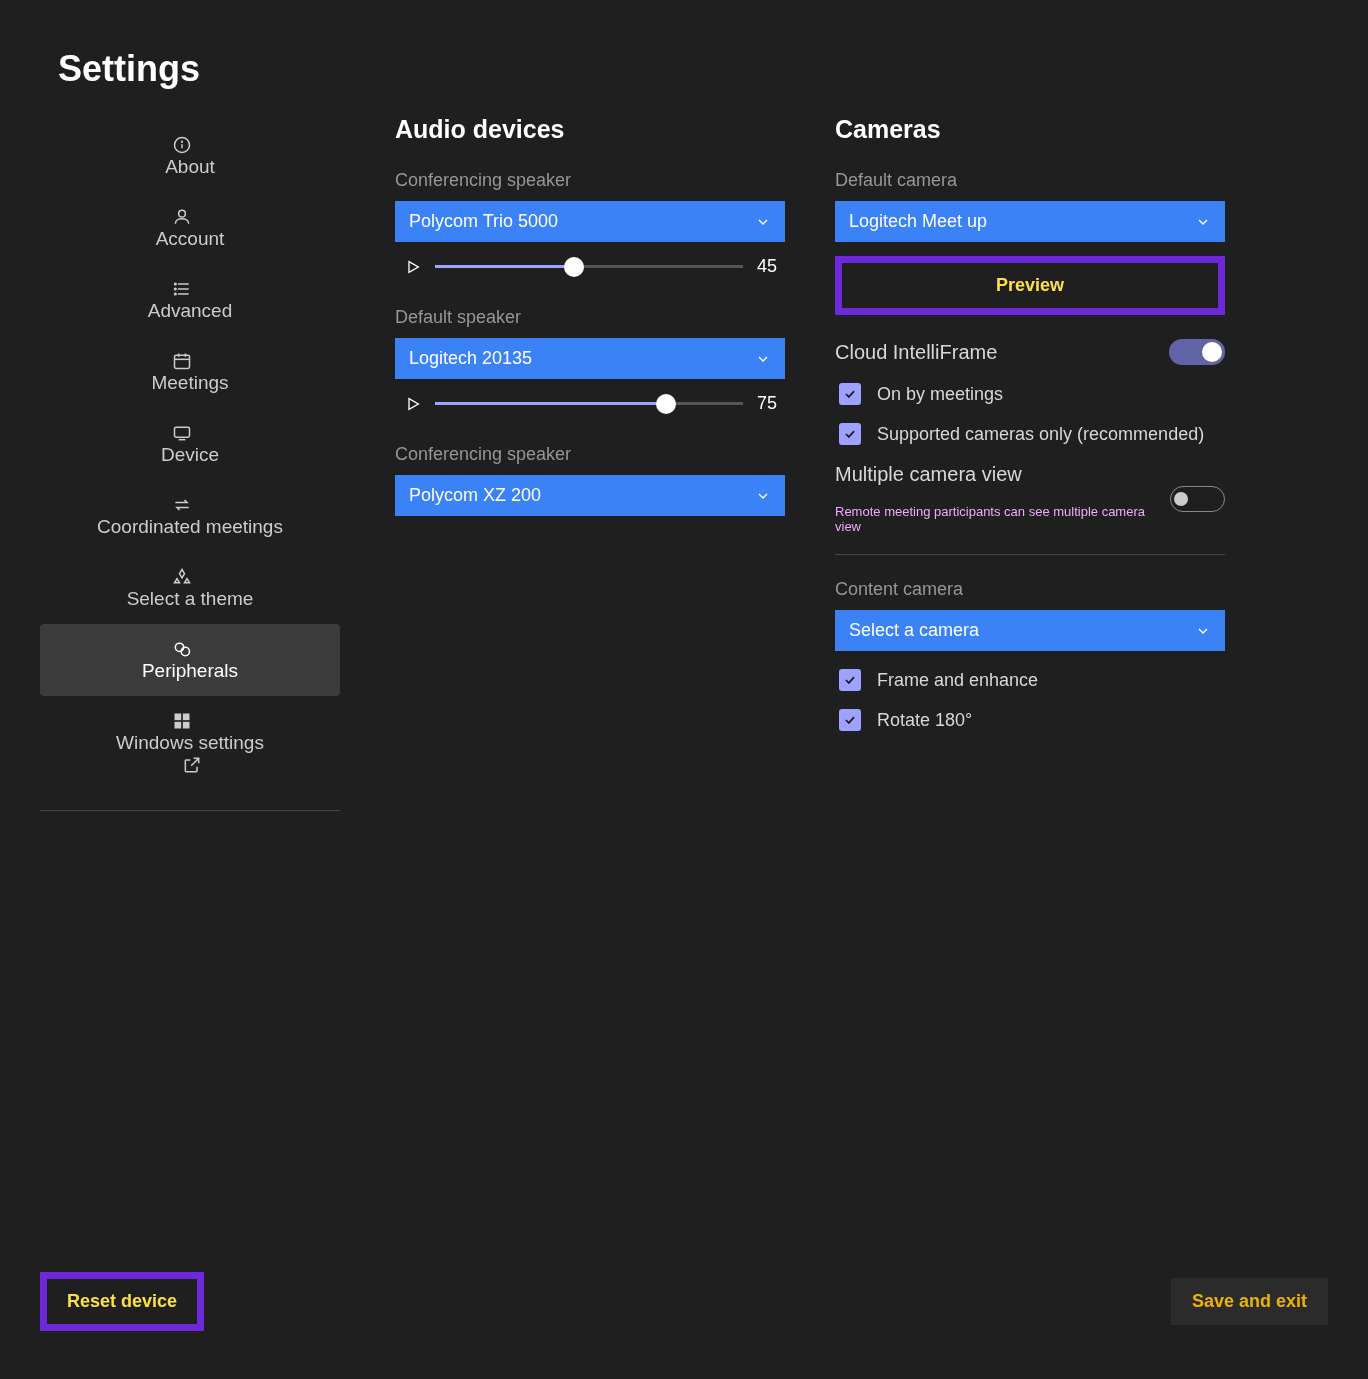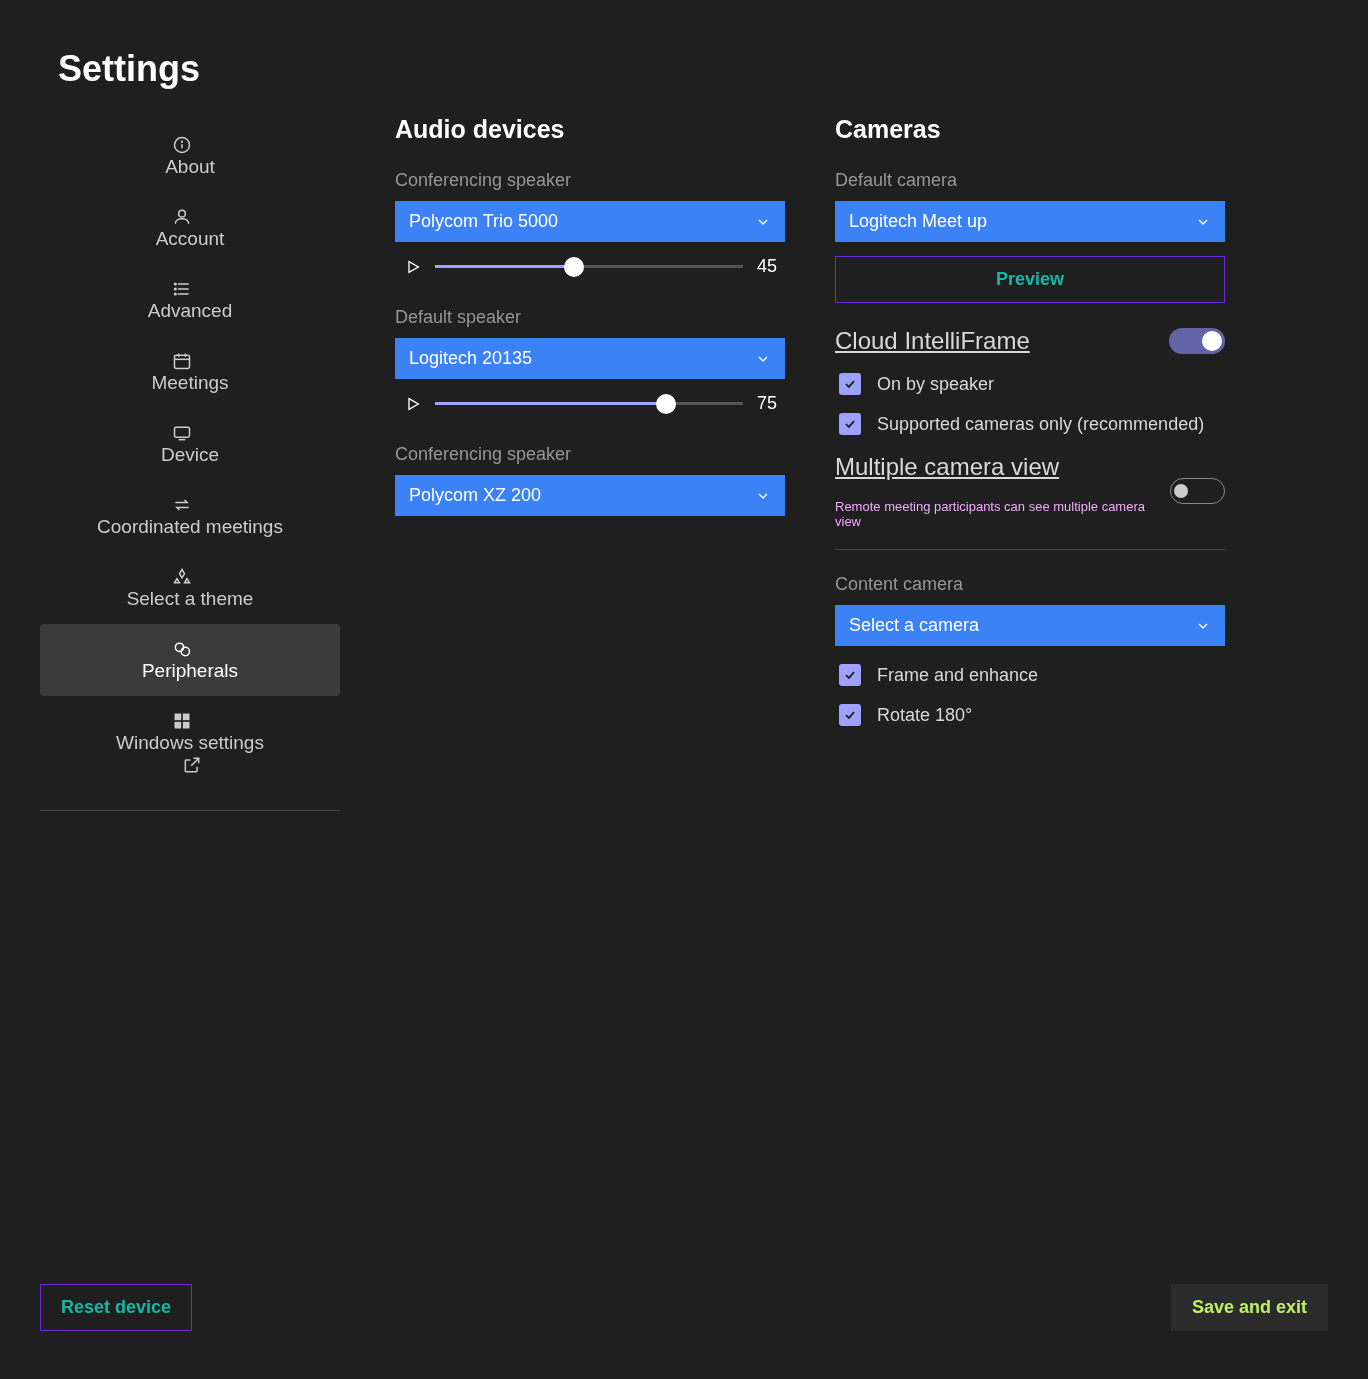--- a/index.html
+++ b/index.html
@@ -140,9 +140,9 @@
       width: 28px;
     }
     .btn {
-      border: 1px solid #6d28d9;
+      border: 7px solid #6d28d9;
       background: transparent;
-      color: #14b8a6;
+      color: #fde047;
       font-size: 18px;
       padding: 12px 20px;
       cursor: pointer;

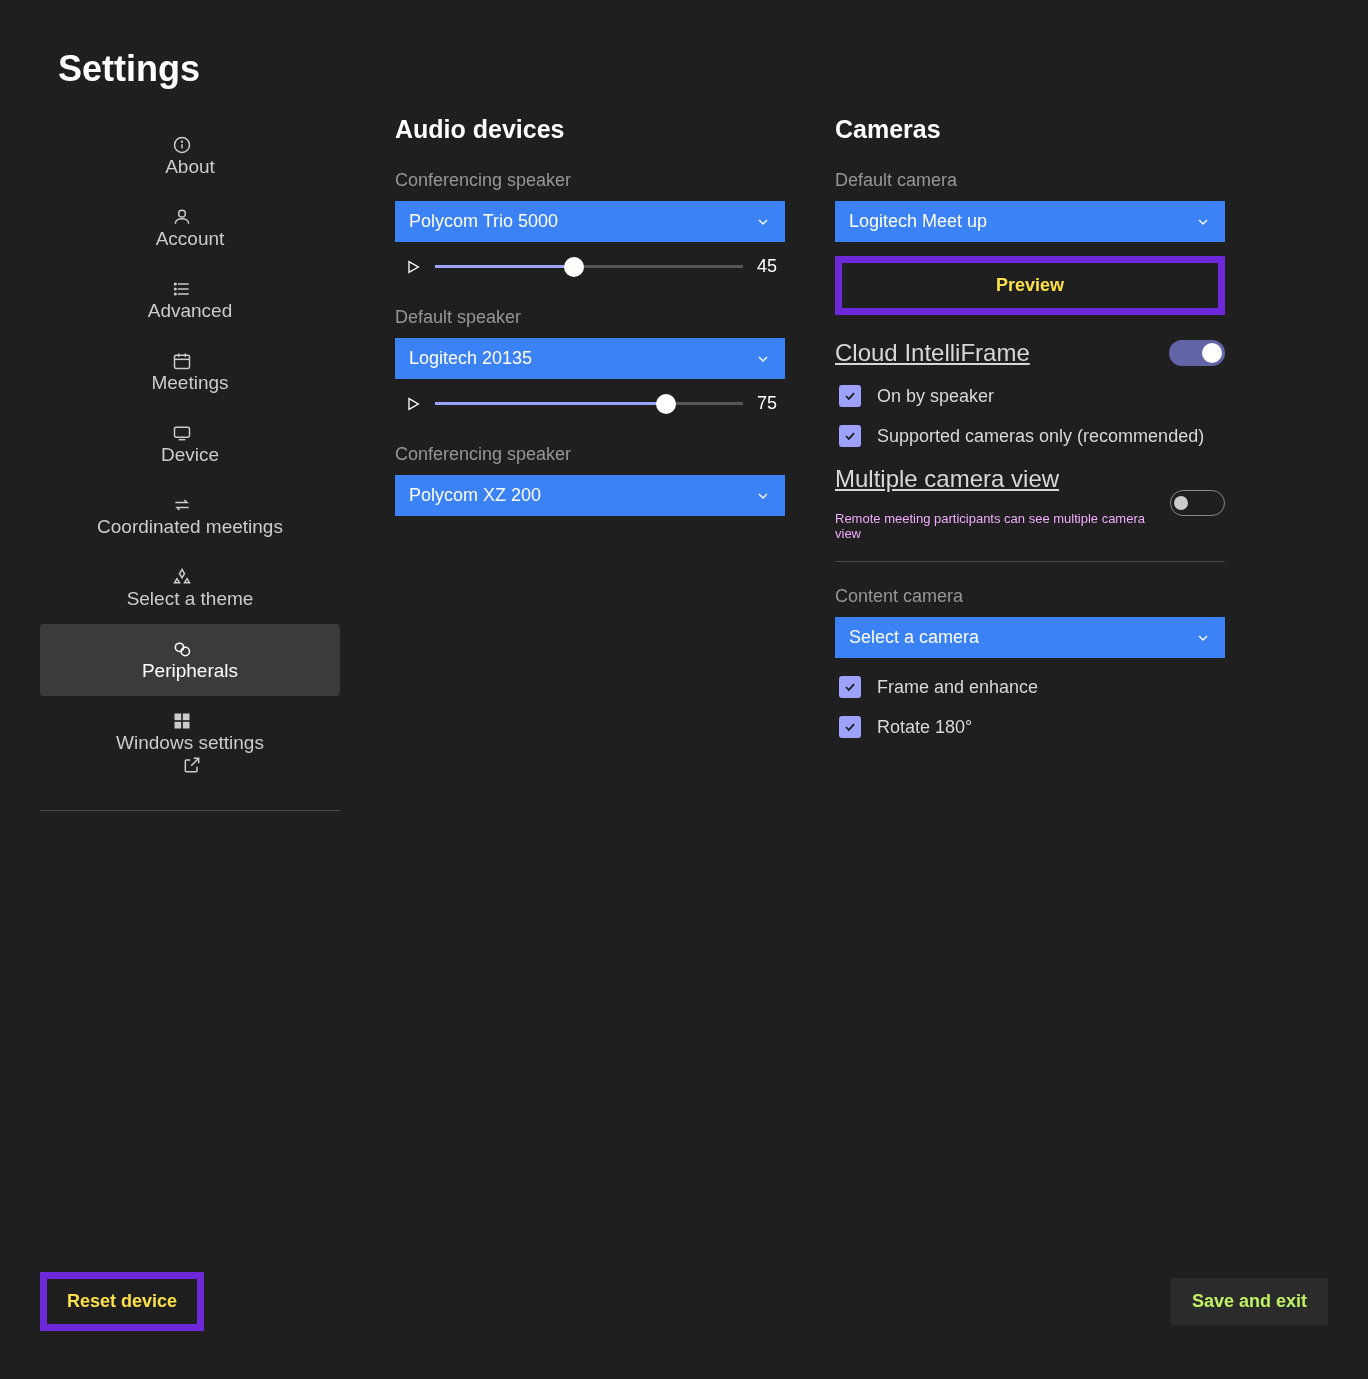--- a/index.html
+++ b/index.html
@@ -160,9 +160,8 @@
       margin-top: 24px;
     }
     .toggle-label {
-      font-size: 24px;
+      font-size: 20px;
       color: #d8d8d8;
-      text-decoration: underline;
     }
     .toggle-sub {
       font-size: 13px;

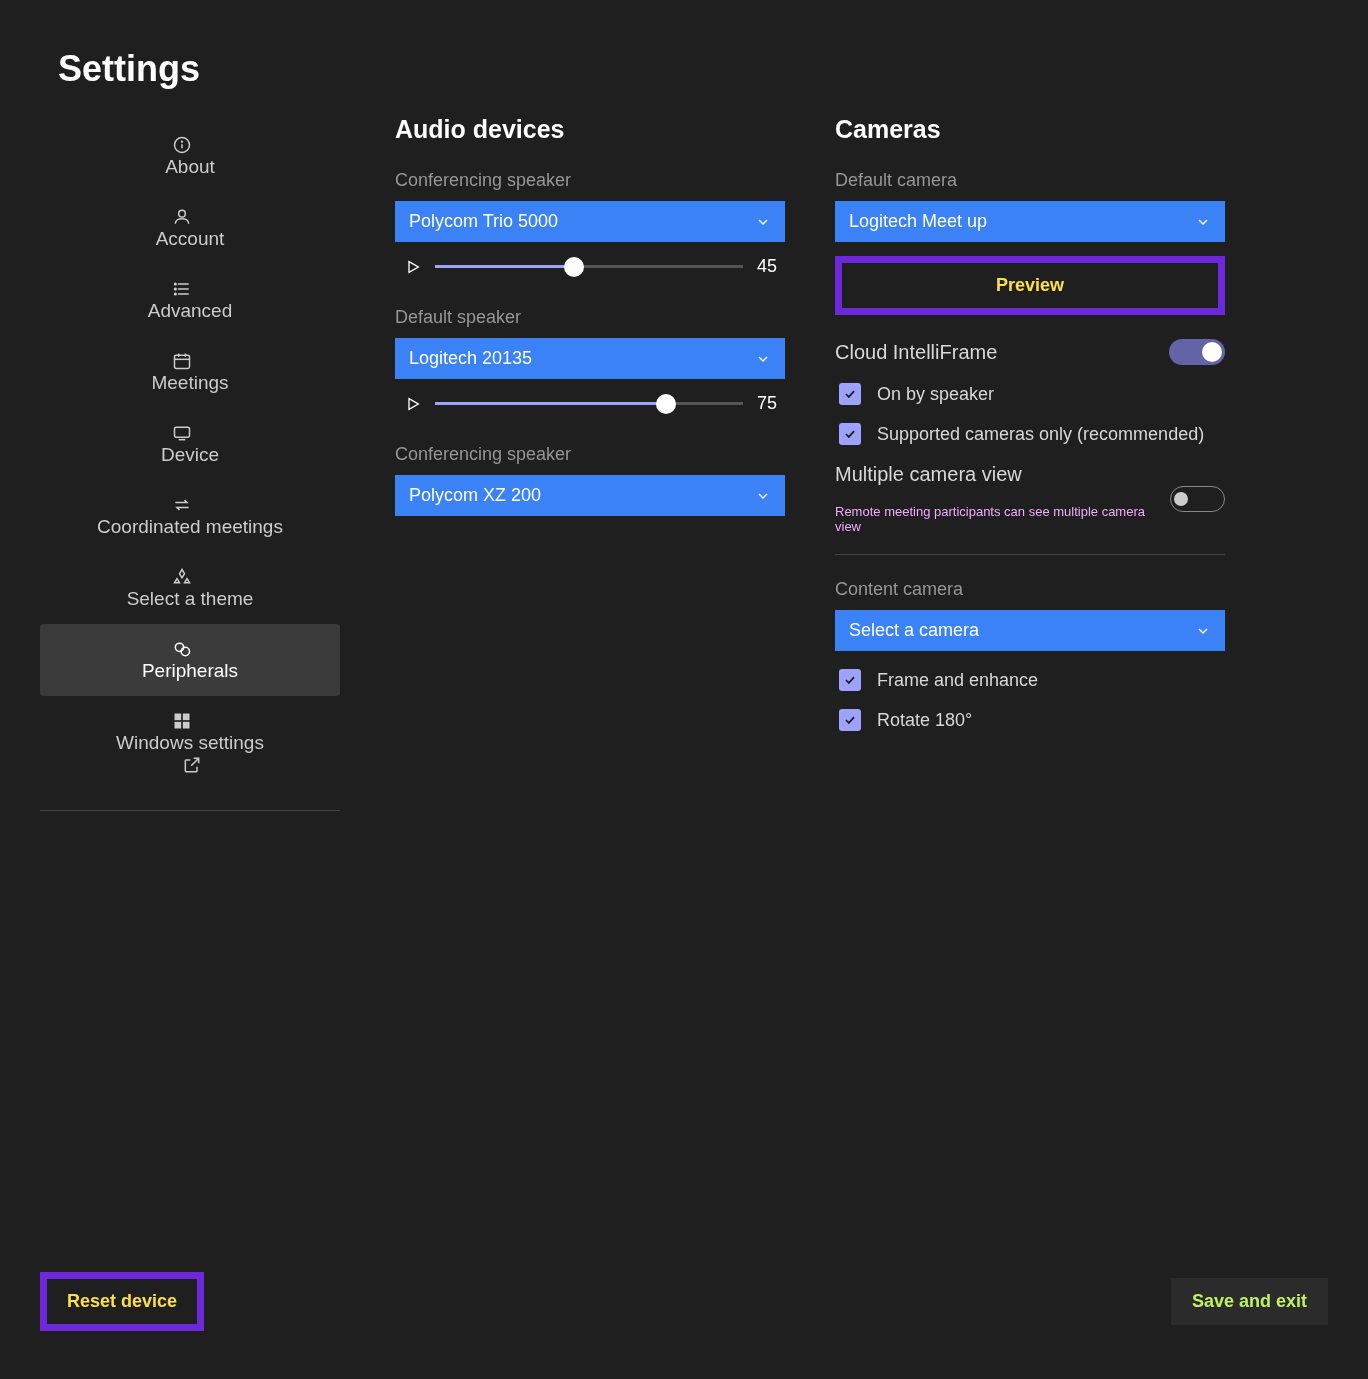--- a/index.html
+++ b/index.html
@@ -436,7 +436,7 @@
             <polyline points="5 12 10 17 19 7"></polyline>
           </svg>
       </div>
-      <span class="checkbox-label">On by speaker</span>
+      <span class="checkbox-label">On by meetings</span>
     </div>
 
     <div class="checkbox-row">

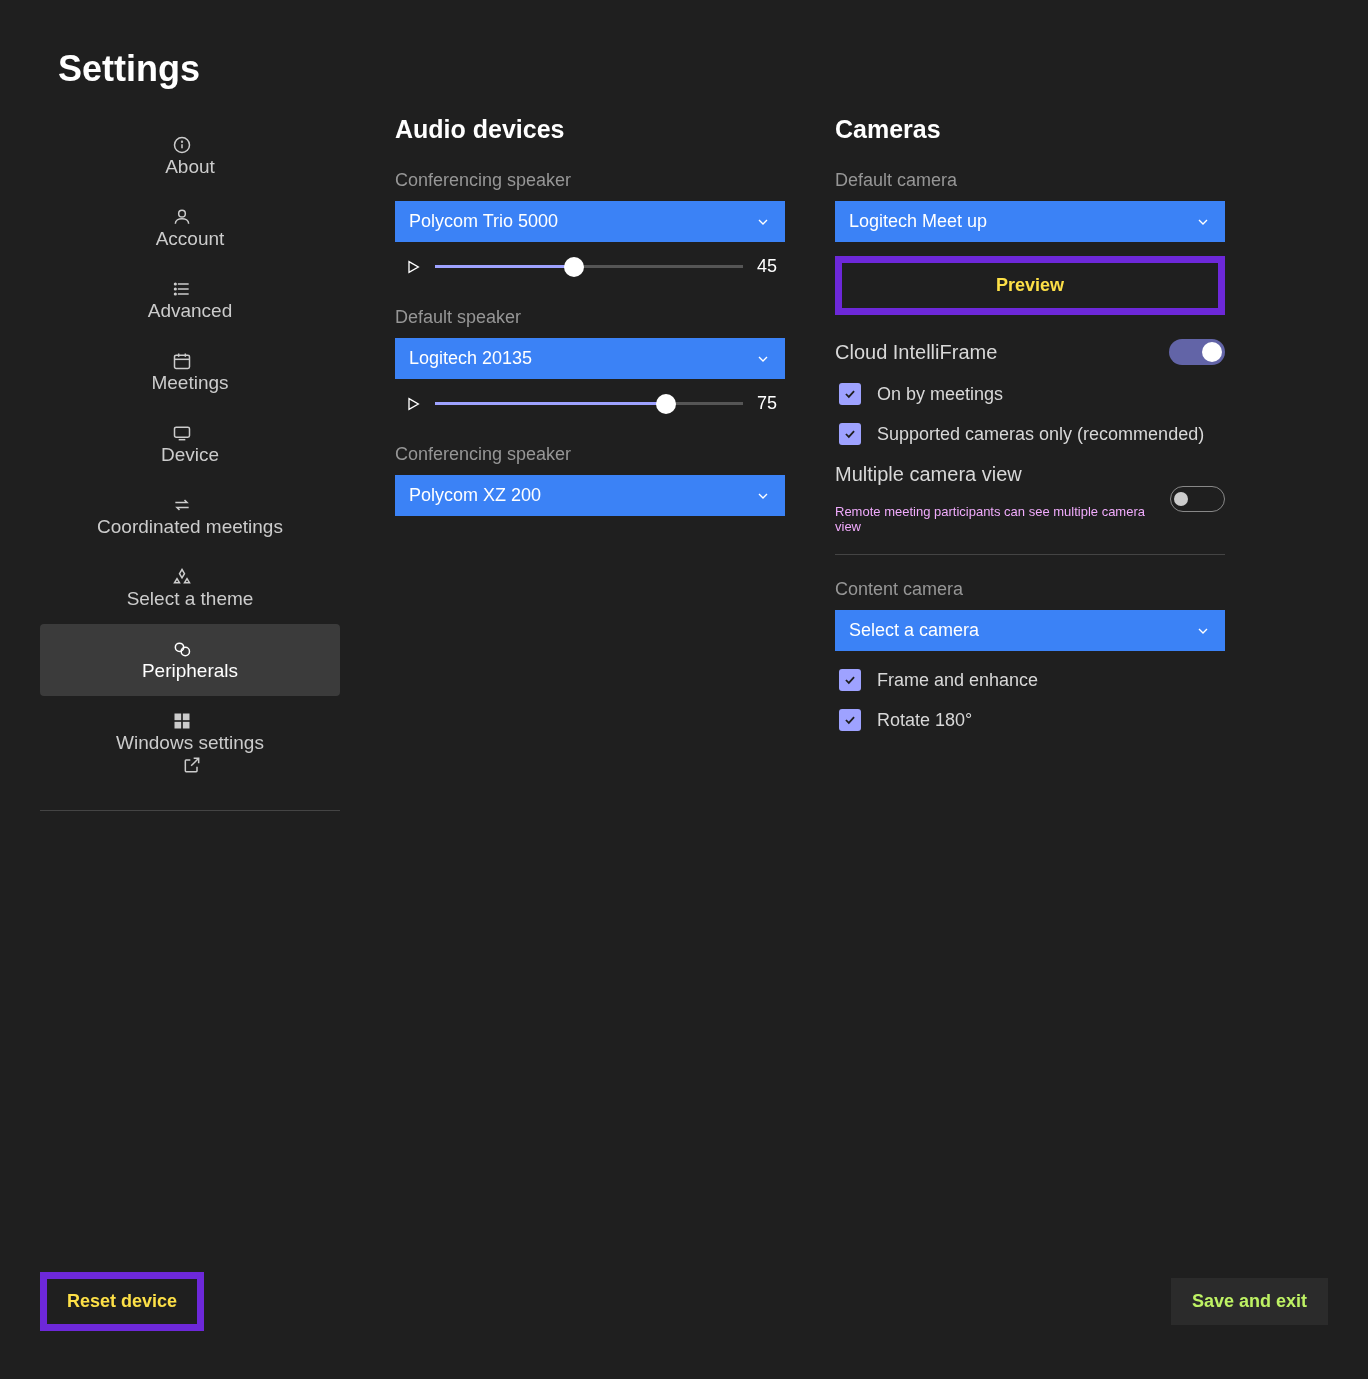--- a/index.html
+++ b/index.html
@@ -247,7 +247,7 @@
     .btn-disabled {
       background: #2b2b2b;
       border: 1px solid #2b2b2b;
-      color: #bef264;
+      color: #eab308;
       cursor: default;
     }
     .section-gap {

